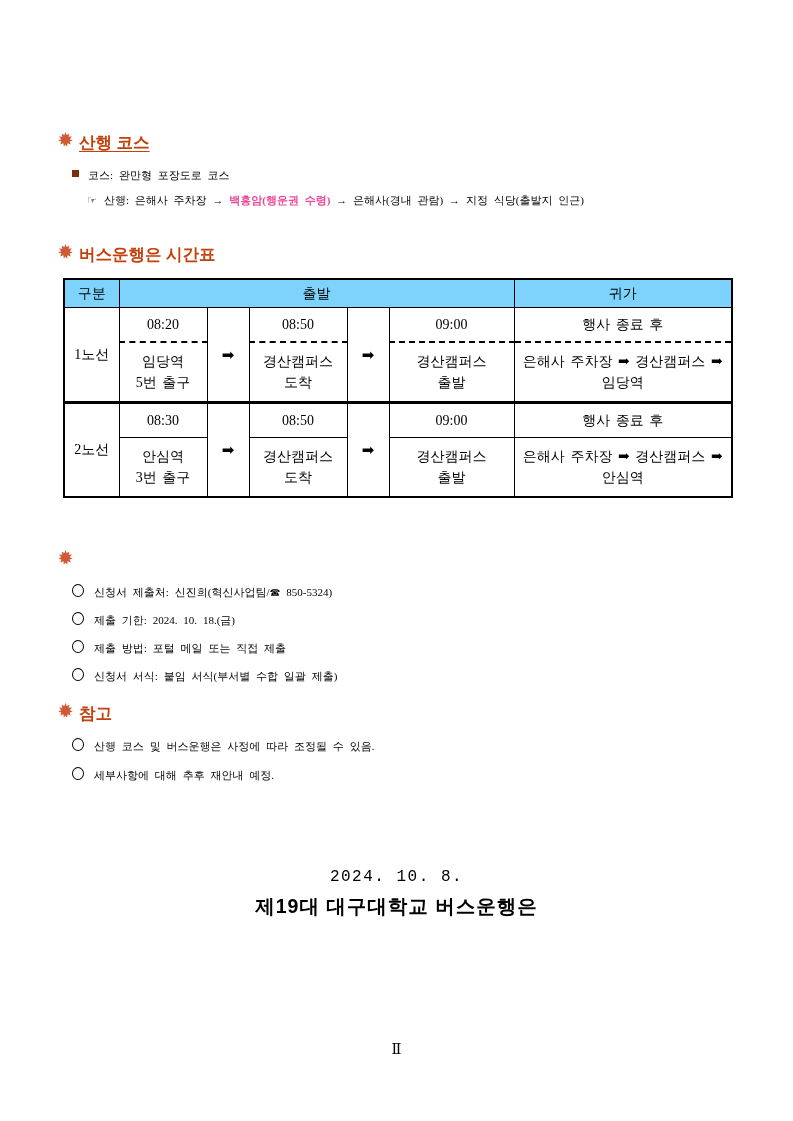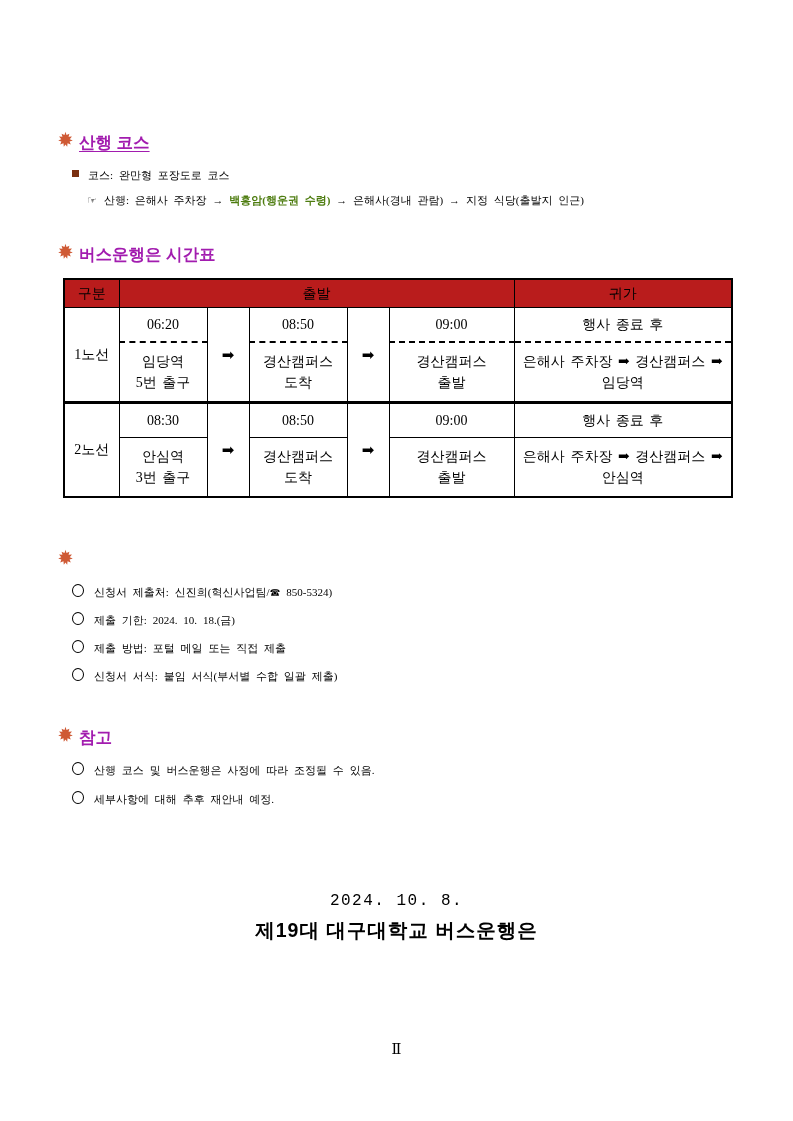--- a/index.html
+++ b/index.html
@@ -13,7 +13,7 @@
   
   .section-title{
     font-family:"Liberation Sans","DejaVu Sans",sans-serif;
-    font-weight:bold;font-size:16.5px;color:#a21caf;
+    font-weight:bold;font-size:16.5px;color:#c2410c;
     display:flex;align-items:center;gap:5px;line-height:22px;
   }
   .section-title .leaf{flex:0 0 auto;display:block;}

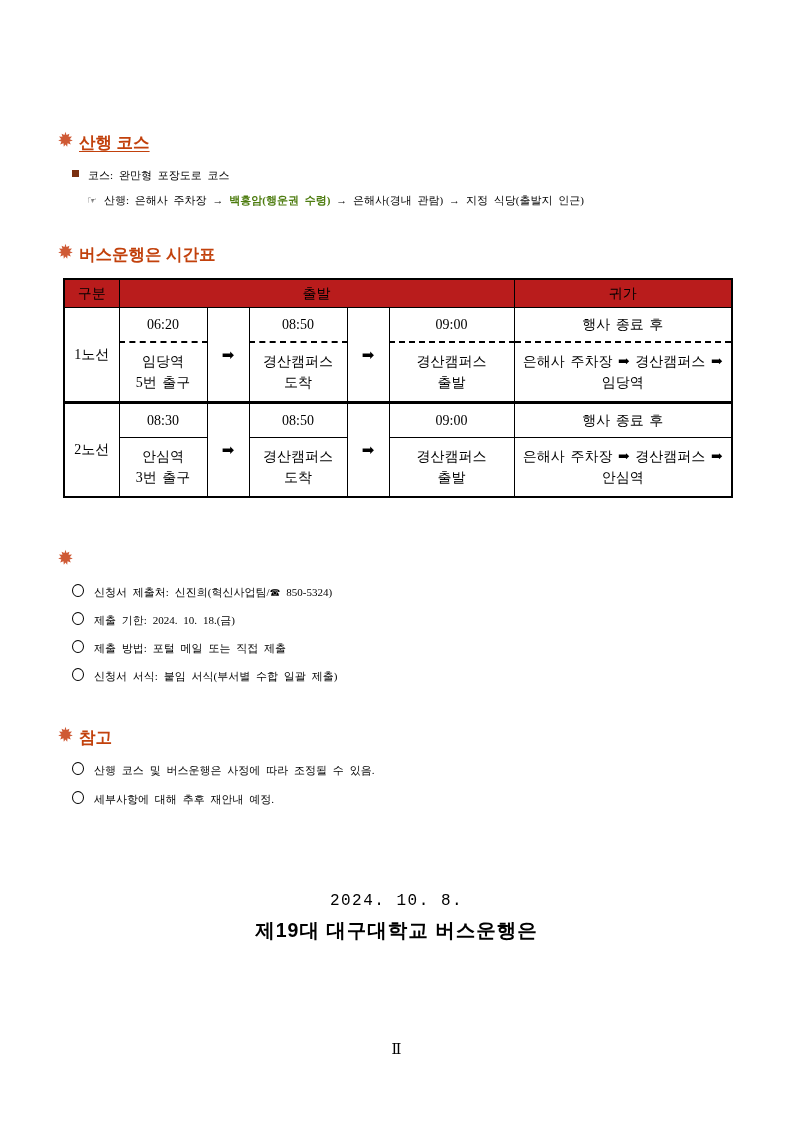--- a/index.html
+++ b/index.html
@@ -23,7 +23,7 @@
   .line{font-size:11px;line-height:20px;word-spacing:0.28em;}
   .sq-bullet{display:inline-block;width:7px;height:7px;background:#7a2f10;margin-right:9px;vertical-align:2px;}
   .pointer{margin-right:7px;}
-  .hl{color:#4d7c0f;font-weight:bold;}
+  .hl{color:#ec4899;font-weight:bold;}
   .circ{display:inline-block;width:10px;height:11px;border:1.6px solid #000;border-radius:50%;margin-right:10px;vertical-align:-1px;}
 
   .course-section{margin-top:131px;}

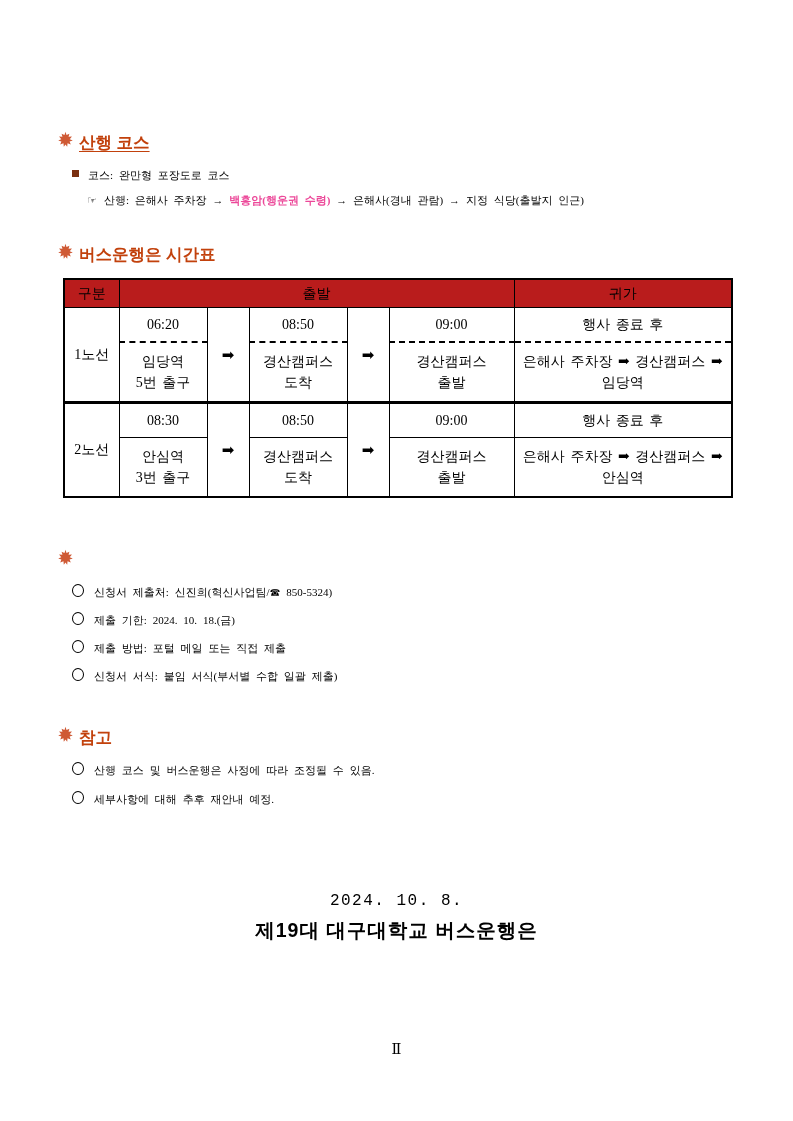--- a/index.html
+++ b/index.html
@@ -42,7 +42,7 @@
     padding:0;word-spacing:0.15em;
   }
   table.bus-table{border:2.5px solid #000;}
-  tr.thead td{background:#b91c1c;height:27px;}
+  tr.thead td{background:#7dd3fc;height:27px;}
   tr.row-top td{height:33px;}
   tr.row-bottom td{height:58px;line-height:21px;}
   td.dash{border-bottom:2px dashed #000 !important;}

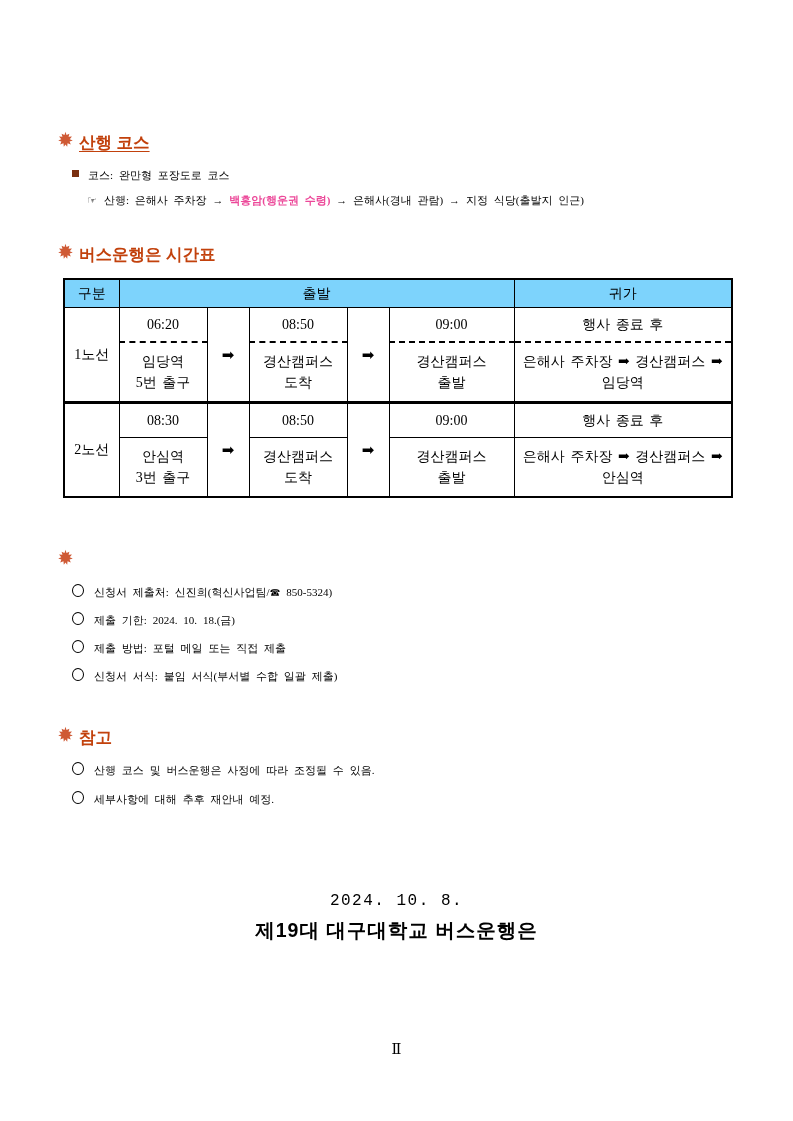--- a/index.html
+++ b/index.html
@@ -126,7 +126,7 @@
 
         <tr class="row-top">
           <td rowspan="2">1노선</td>
-          <td class="dash">06:20</td>
+          <td class="dash">08:20</td>
           <td rowspan="2" class="arrow-cell">➡</td>
           <td class="dash">08:50</td>
           <td rowspan="2" class="arrow-cell">➡</td>

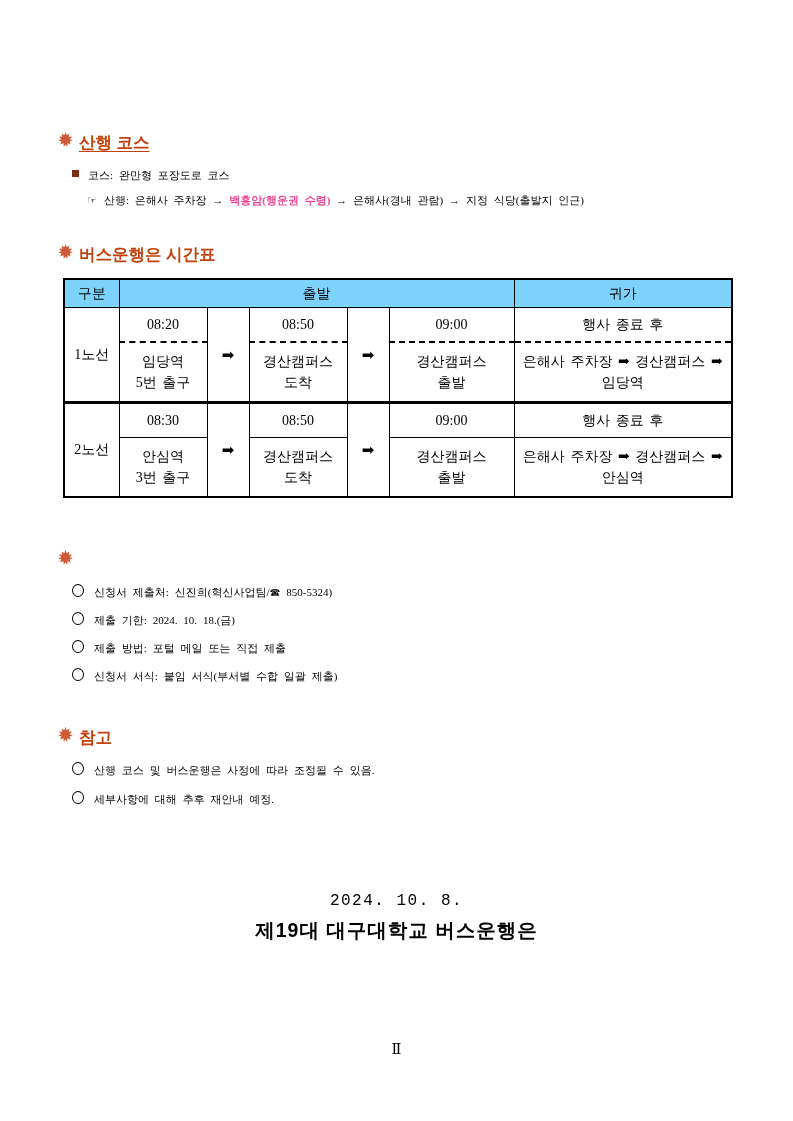--- a/index.html
+++ b/index.html
@@ -55,7 +55,7 @@
   .list-item{margin-left:15px;}
   .contact-section .list-item{margin-top:11px;}
   .contact-section .list-item + .list-item{margin-top:8px;}
-  .notes-section{margin-top:40px;}
+  .notes-section{margin-top:16px;}
   .notes-section .list-item{margin-top:12px;}
   .notes-section .list-item + .list-item{margin-top:9px;}
 

